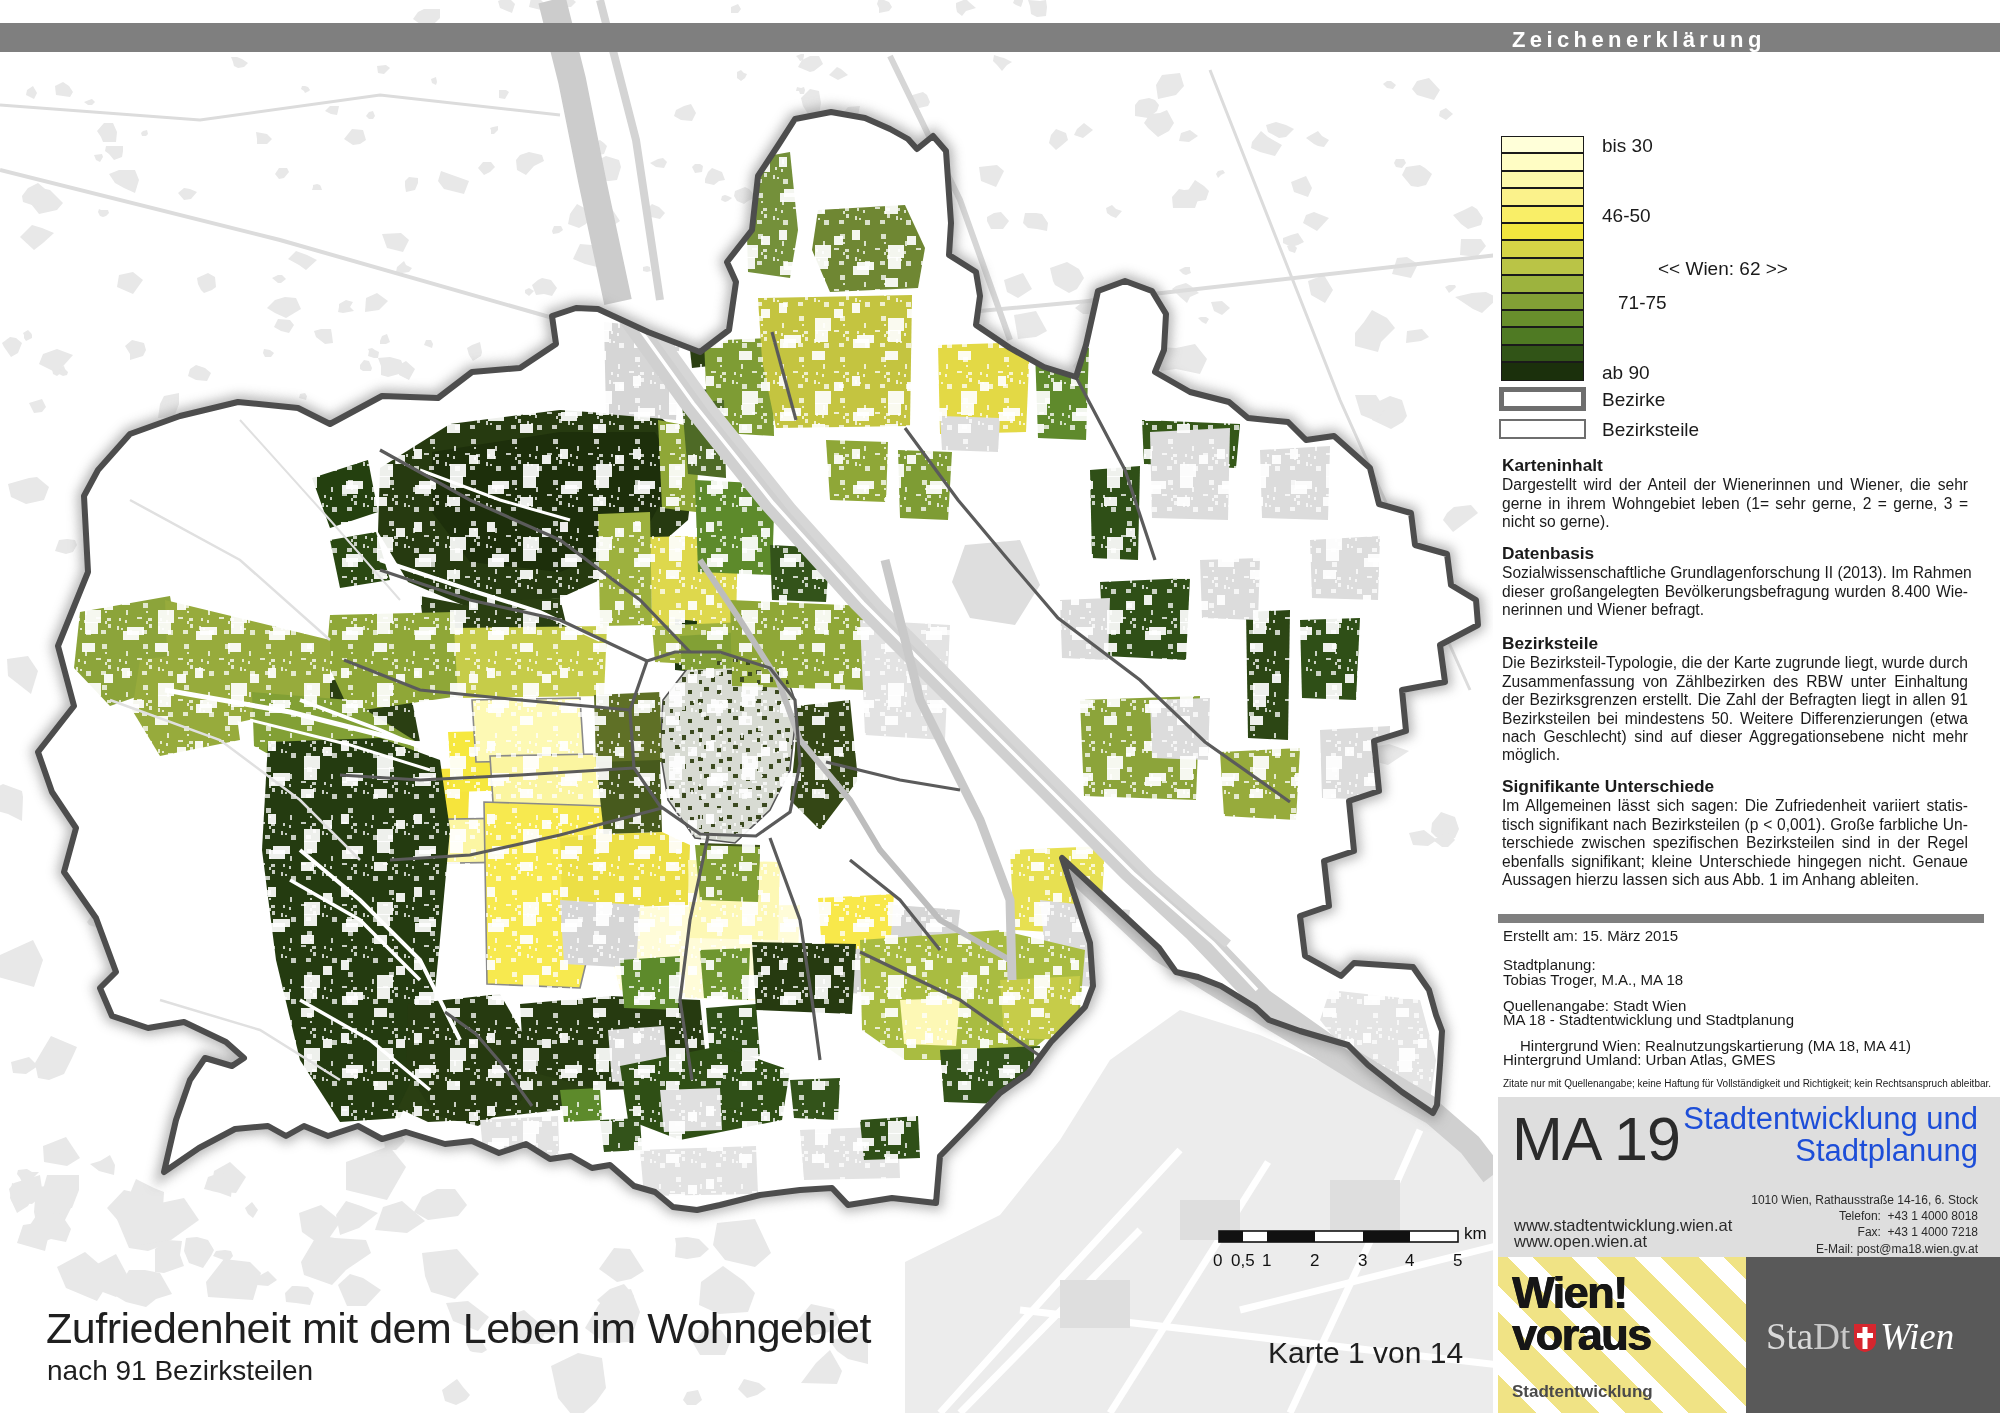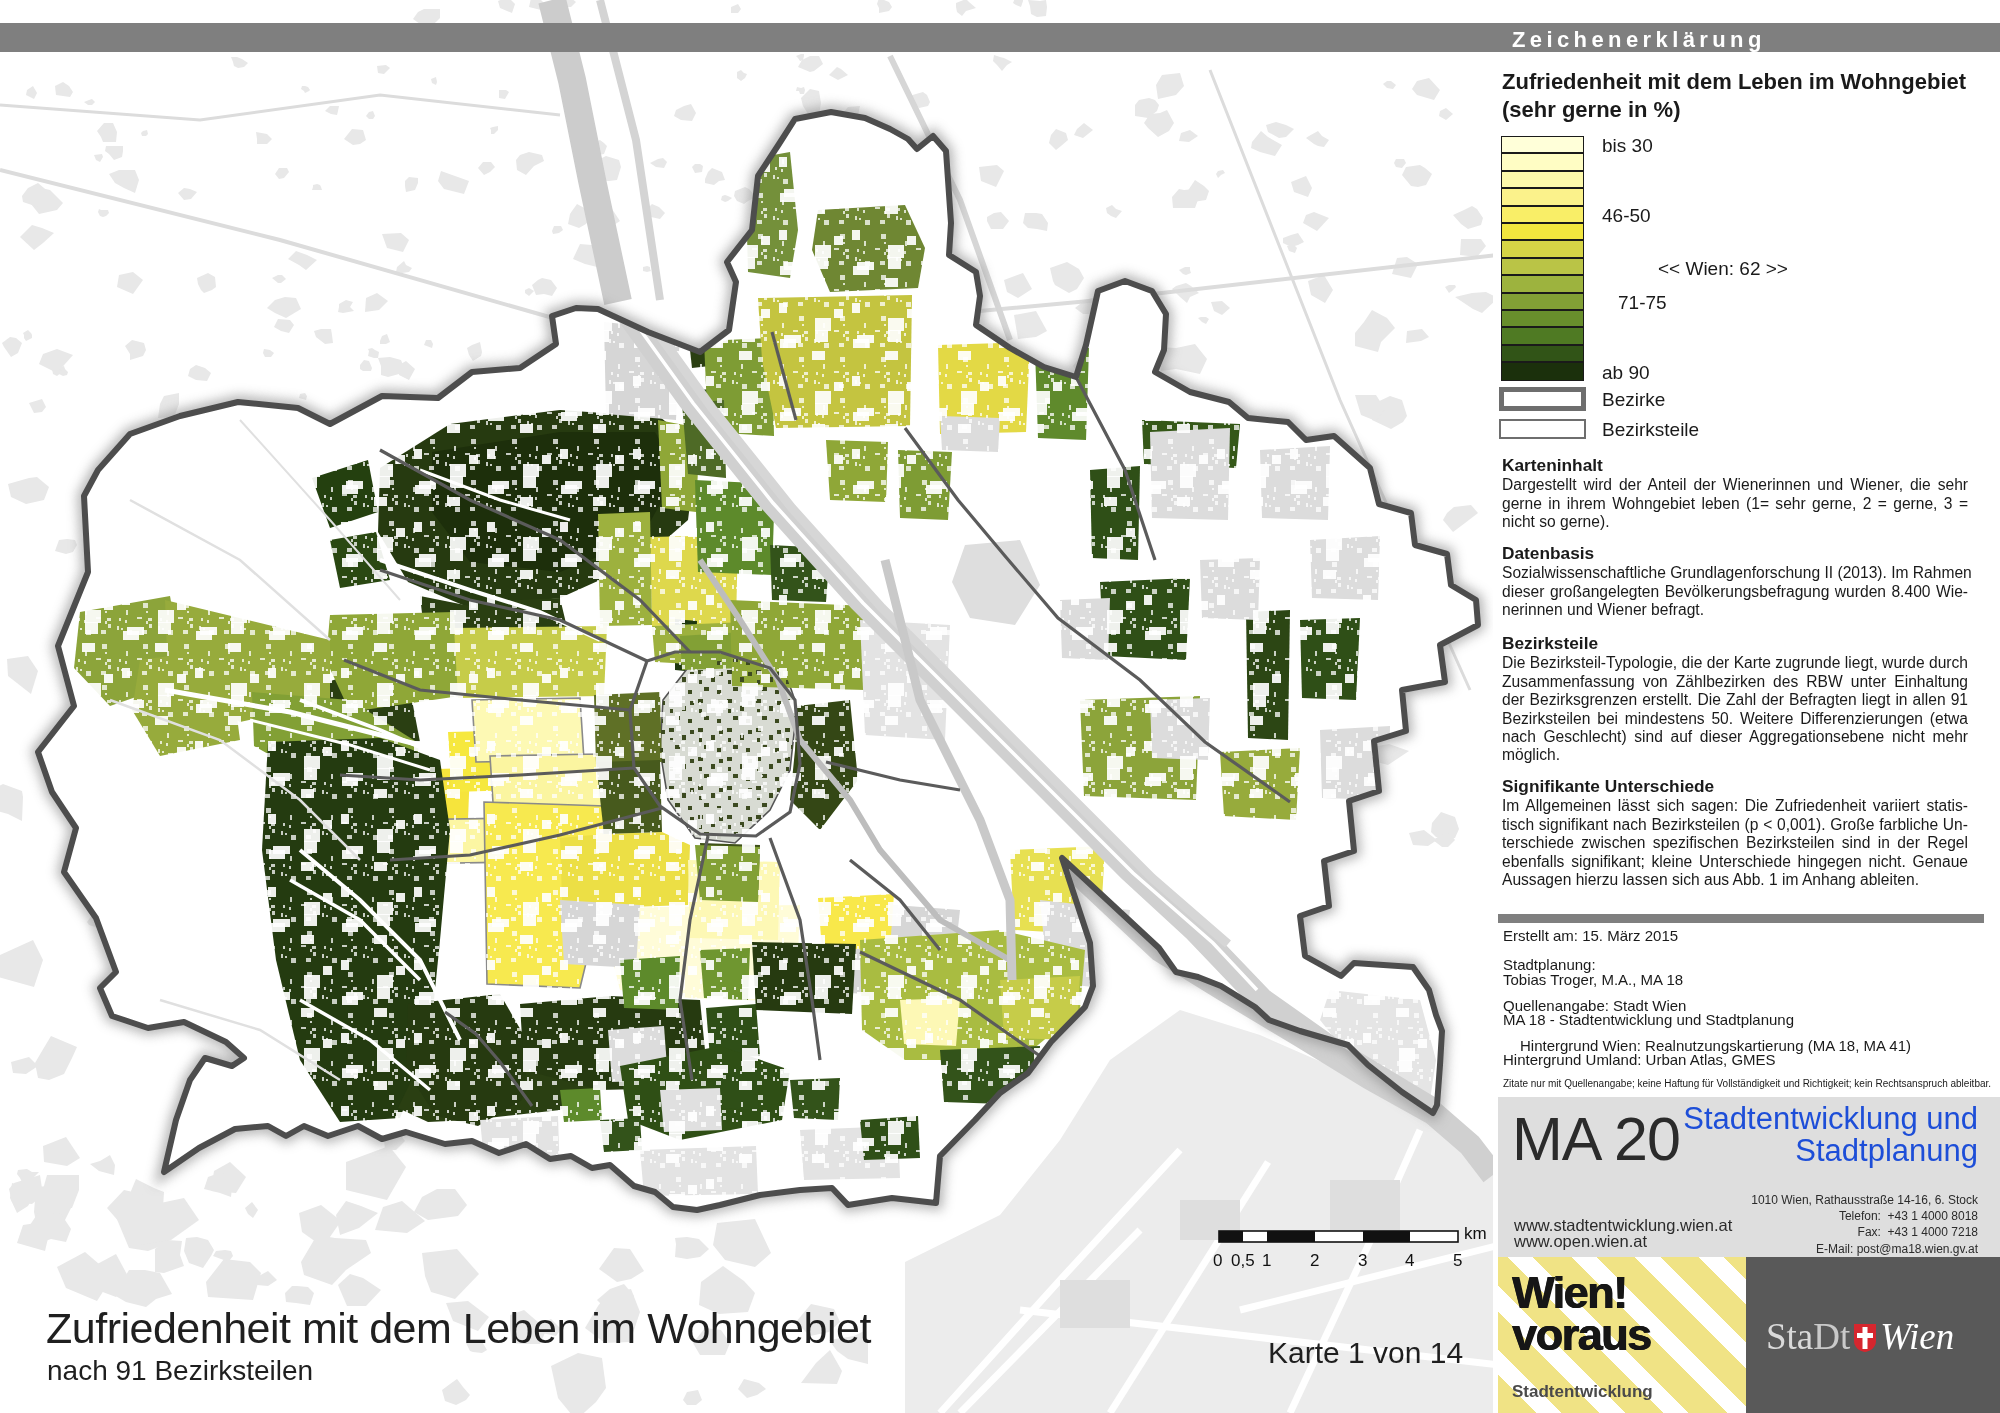--- a/index.html
+++ b/index.html
@@ -658,7 +658,6 @@
 
 <div class="abs" style="left:1512px;top:27px;font-size:22px;font-weight:bold;color:#fff;letter-spacing:4.4px;">Zeichenerklärung</div>
 
-<div class="abs" style="left:1502px;top:68px;width:478px;font-size:22px;font-weight:bold;color:#1a1a1a;line-height:28px;">Zufriedenheit mit dem Leben im Wohngebiet (sehr gerne in&nbsp;%)</div>
 
 <div class="abs" style="left:1501px;top:136px;width:83px;height:245px;border:1.5px solid #1a1a1a;box-sizing:border-box;">
 <div style="height:17.4px;background:#ffffd9;border-bottom:2px solid #1a1a1a;box-sizing:border-box;"></div>

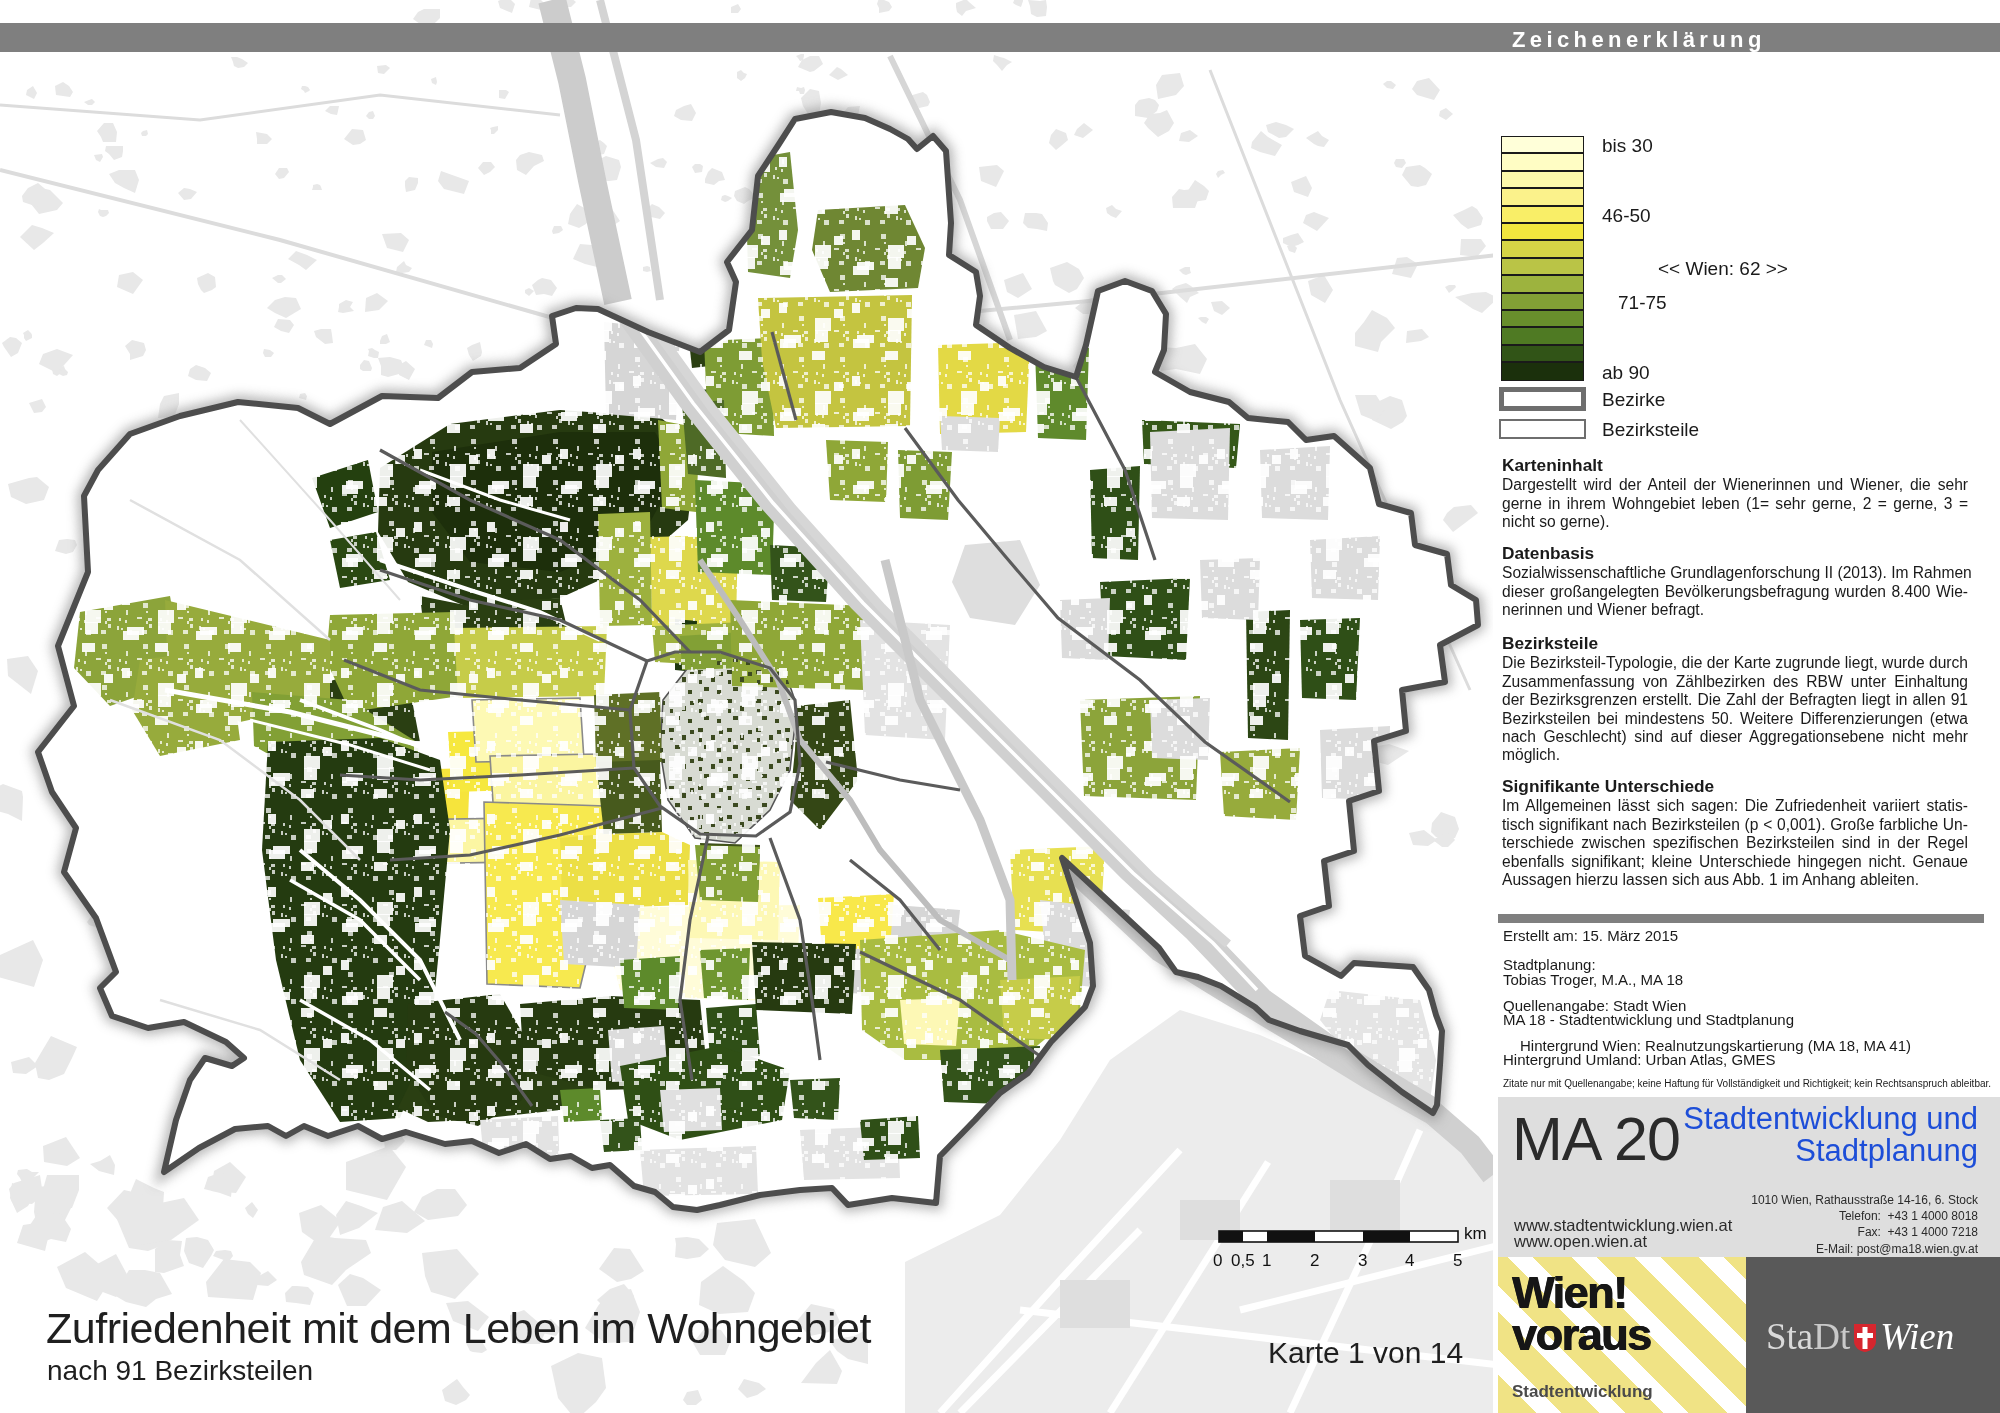--- a/index.html
+++ b/index.html
@@ -735,7 +735,7 @@
 
 <div class="abs" style="left:1498px;top:1097px;width:502px;height:160px;background:#dedede;"></div>
 
-<div class="abs" style="left:1512px;top:1104px;font-size:61px;color:#2b2b2b;letter-spacing:-1px;">MA 20</div>
+<div class="abs" style="left:1512px;top:1104px;font-size:61px;color:#2b2b2b;letter-spacing:-1px;">MA 19</div>
 
 <div class="abs" style="left:1640px;top:1103px;width:338px;font-size:31px;color:#1d4ed8;text-align:right;line-height:32px;white-space:nowrap;">Stadtentwicklung und<br>Stadtplanung</div>
 

